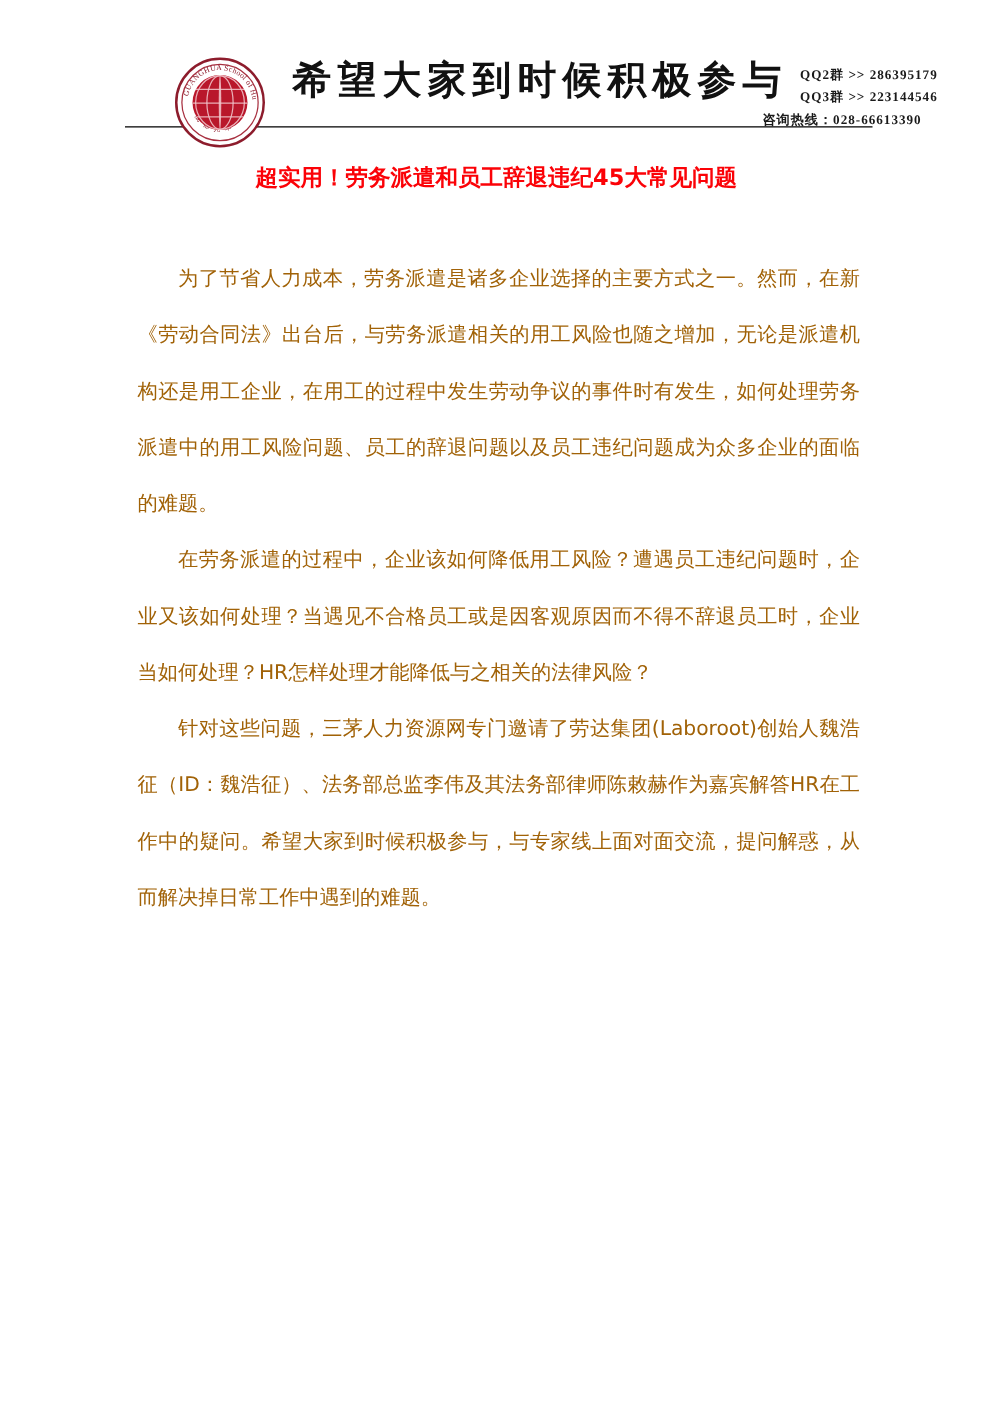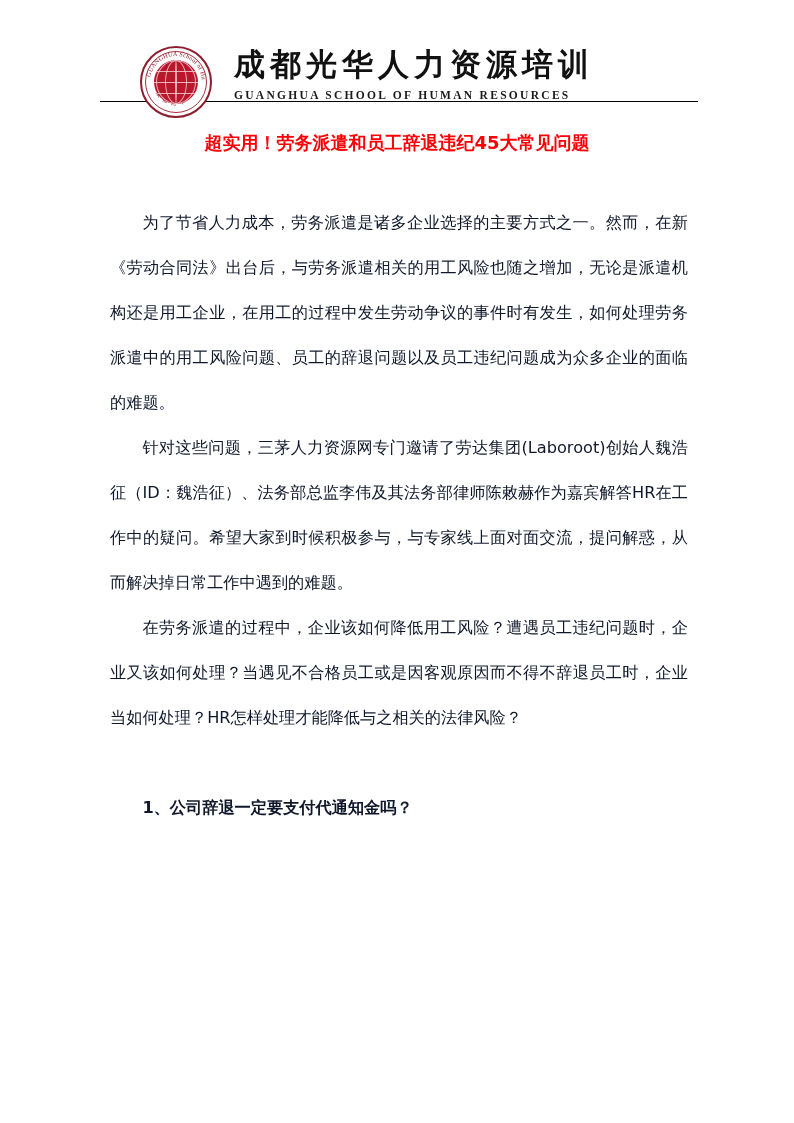--- a/index.html
+++ b/index.html
@@ -220,7 +220,7 @@
     </div>
 
     <div class="brand">
-      <div class="brand-cn">成都光华人力资源培训</div>
+      <div class="brand-cn">希望大家到时候积极参与</div>
       <div class="brand-en">GUANGHUA SCHOOL OF HUMAN RESOURCES</div>
     </div>
 

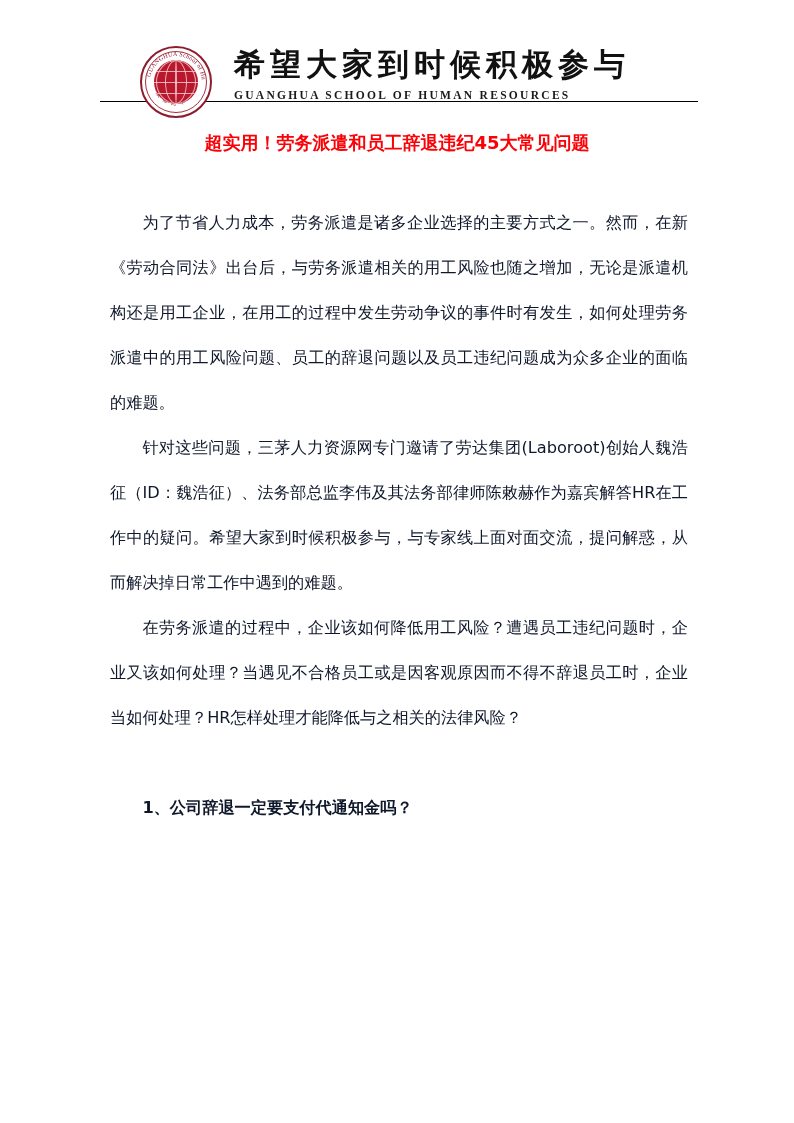--- a/index.html
+++ b/index.html
@@ -224,6 +224,11 @@
       <div class="brand-en">GUANGHUA SCHOOL OF HUMAN RESOURCES</div>
     </div>
 
+    <div class="contact">
+      <div class="contact-line">QQ2群 &gt;&gt; 286395179</div>
+      <div class="contact-line">QQ3群 &gt;&gt; 223144546</div>
+      <div class="contact-line hotline">咨询热线：028-66613390</div>
+    </div>
   </div>
 
   <div class="rule"></div>

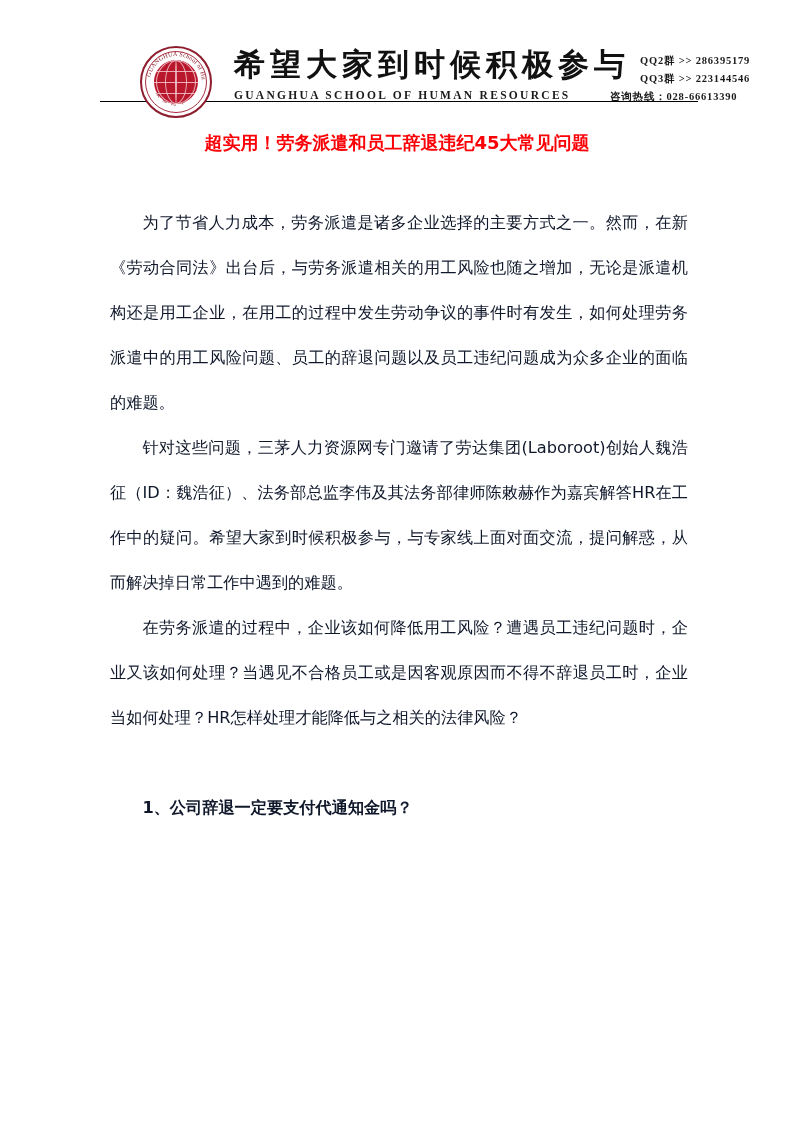--- a/index.html
+++ b/index.html
@@ -221,7 +221,6 @@
 
     <div class="brand">
       <div class="brand-cn">希望大家到时候积极参与</div>
-      <div class="brand-en">GUANGHUA SCHOOL OF HUMAN RESOURCES</div>
     </div>
 
     <div class="contact">

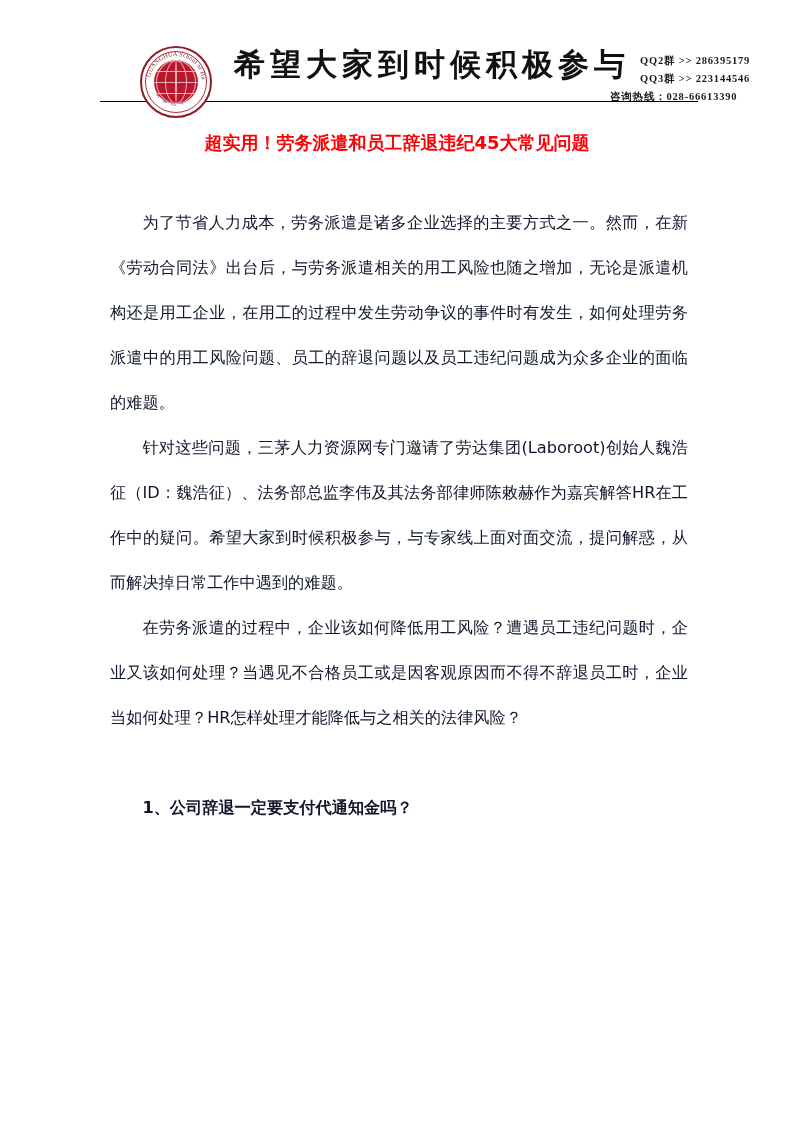--- a/index.html
+++ b/index.html
@@ -174,7 +174,7 @@
     text-align: justify;
     text-justify: inter-ideograph;
     text-indent: 2em;
-    color: #0f172a;
+    color: #a16207;
     font-weight: normal;
   }
 

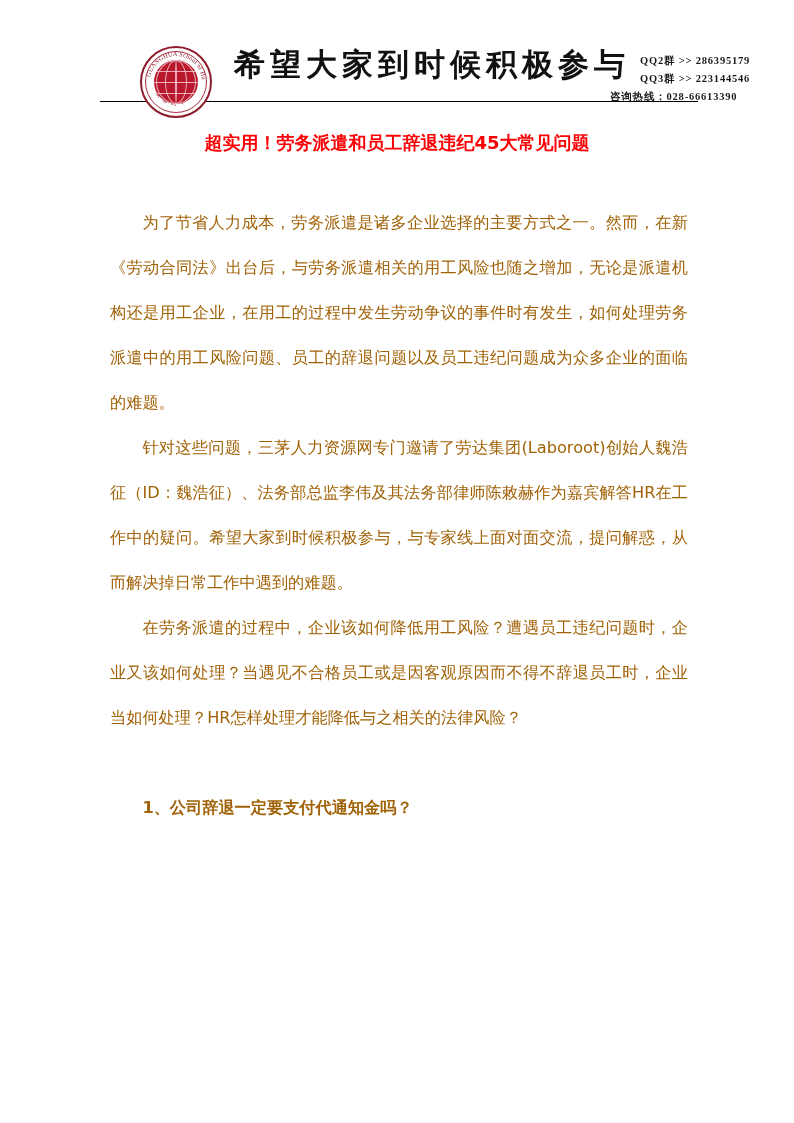--- a/index.html
+++ b/index.html
@@ -238,10 +238,10 @@
 
     <p class="para">为了节省人力成本，劳务派遣是诸多企业选择的主要方式之一。然而，在新《劳动合同法》出台后，与劳务派遣相关的用工风险也随之增加，无论是派遣机构还是用工企业，在用工的过程中发生劳动争议的事件时有发生，如何处理劳务派遣中的用工风险问题、员工的辞退问题以及员工违纪问题成为众多企业的面临的难题。</p>
 
+    <p class="para">在劳务派遣的过程中，企业该如何降低用工风险？遭遇员工违纪问题时，企业又该如何处理？当遇见不合格员工或是因客观原因而不得不辞退员工时，企业当如何处理？HR怎样处理才能降低与之相关的法律风险？</p>
+
     <p class="para">针对这些问题，三茅人力资源网专门邀请了劳达集团(Laboroot)创始人魏浩征（ID：魏浩征）、法务部总监李伟及其法务部律师陈敕赫作为嘉宾解答HR在工作中的疑问。希望大家到时候积极参与，与专家线上面对面交流，提问解惑，从而解决掉日常工作中遇到的难题。</p>
 
-    <p class="para">在劳务派遣的过程中，企业该如何降低用工风险？遭遇员工违纪问题时，企业又该如何处理？当遇见不合格员工或是因客观原因而不得不辞退员工时，企业当如何处理？HR怎样处理才能降低与之相关的法律风险？</p>
-
     <div class="spacer-block"></div>
 
     <p class="para q-heading">1、公司辞退一定要支付代通知金吗？</p>

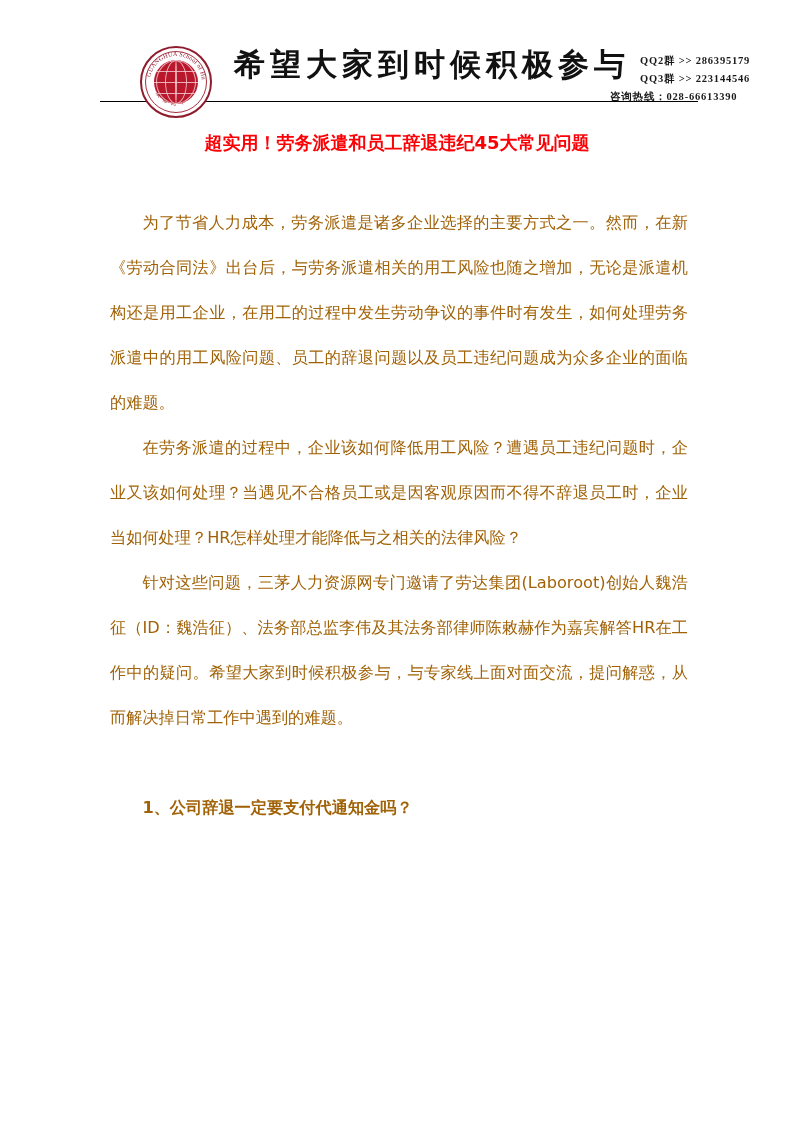--- a/index.html
+++ b/index.html
@@ -244,7 +244,6 @@
 
     <div class="spacer-block"></div>
 
-    <p class="para q-heading">1、公司辞退一定要支付代通知金吗？</p>
 
 
   </div>

